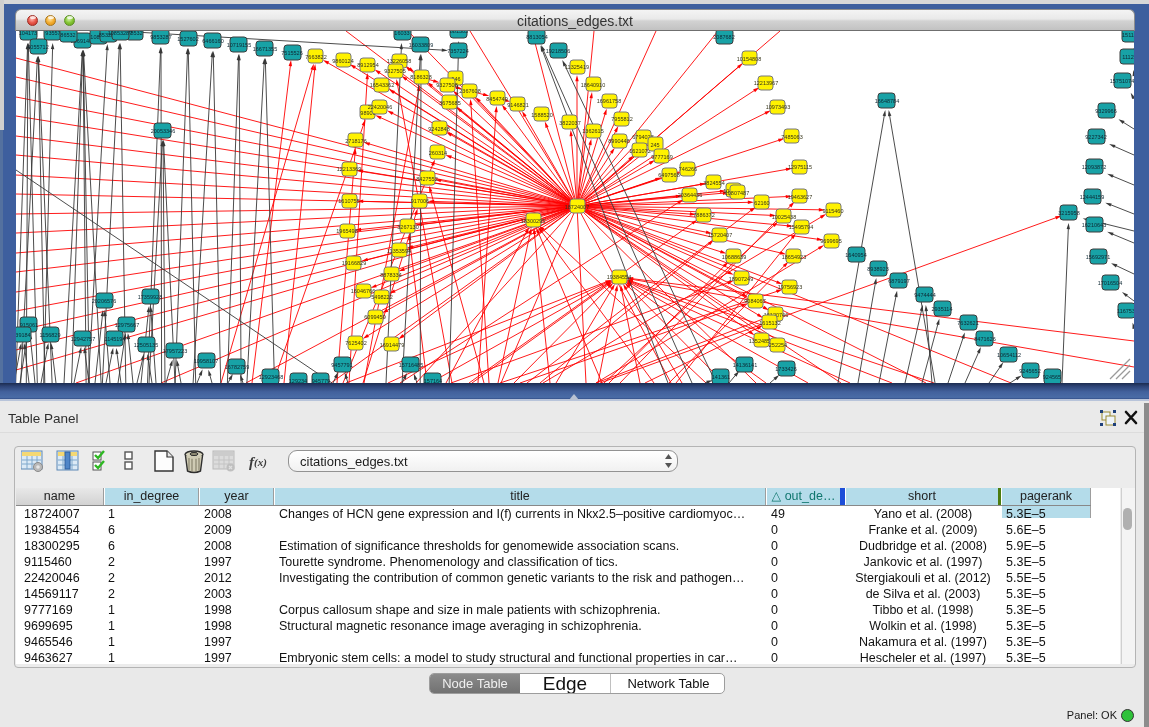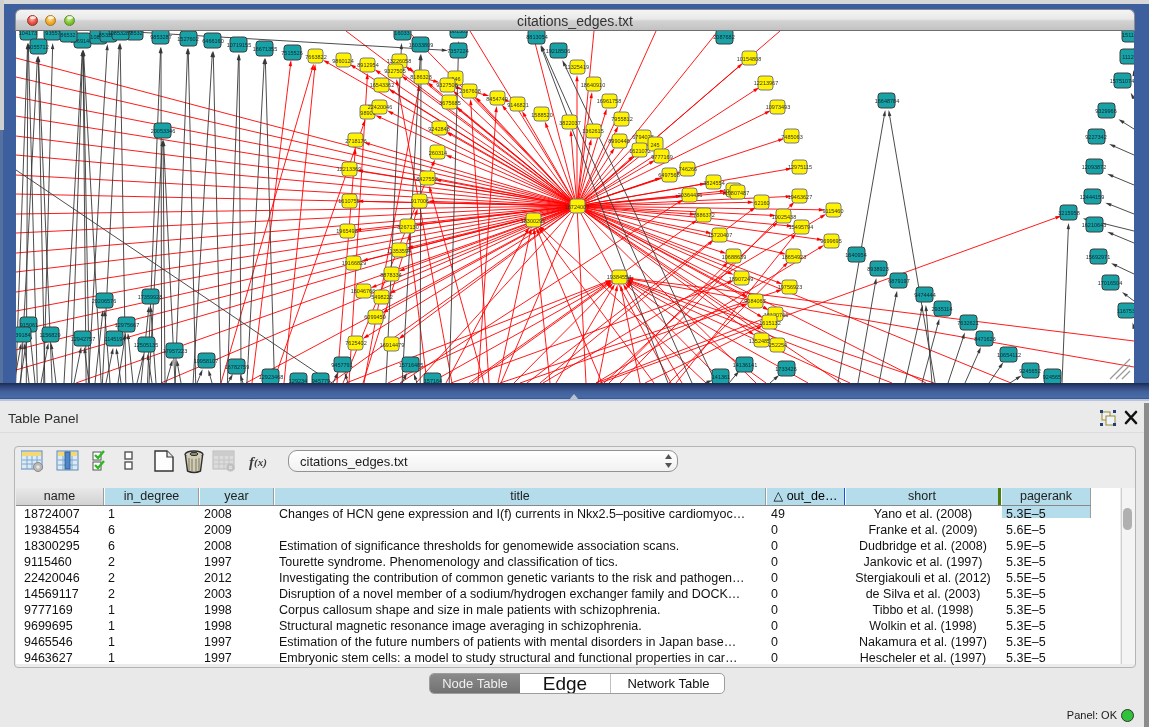--- a/index.html
+++ b/index.html
@@ -887,7 +887,7 @@
 <div class="abs" style="left:105px;top:488px;width:94px;height:17px;background:#b4dcea;border-right:1px solid #9d9d9d;font-size:12.5px;color:#222;text-align:center;line-height:17px">in_degree</div>
 <div class="abs" style="left:200px;top:488px;width:74px;height:17px;background:#b4dcea;border-right:1px solid #9d9d9d;font-size:12.5px;color:#222;text-align:center;line-height:17px">year</div>
 <div class="abs" style="left:275px;top:488px;width:491px;height:17px;background:#b4dcea;border-right:1px solid #9d9d9d;font-size:12.5px;color:#222;text-align:center;line-height:17px">title</div>
-<div class="abs" style="left:767px;top:488px;width:78px;height:17px;background:#b4dcea;border-right:1px solid #1d4ed8;font-size:12.5px;color:#000000;text-align:center;line-height:17px">△ out_de…</div>
+<div class="abs" style="left:767px;top:488px;width:78px;height:17px;background:#b4dcea;border-right:5px solid #1d4ed8;font-size:12.5px;color:#0f766e;text-align:center;line-height:17px">△ out_de…</div>
 <div class="abs" style="left:846px;top:488px;width:155px;height:17px;background:#b4dcea;border-right:3px solid #4d7c0f;font-size:12.5px;color:#222;text-align:center;line-height:17px">short</div>
 <div class="abs" style="left:1002px;top:488px;width:89px;height:30px;background:#b4dcea;border-right:1px solid #9d9d9d;font-size:12.5px;color:#222;text-align:center;line-height:17px">pagerank</div>
 <div class="abs" style="left:16px;top:505px;width:1075px;height:1px;background:#888"></div>

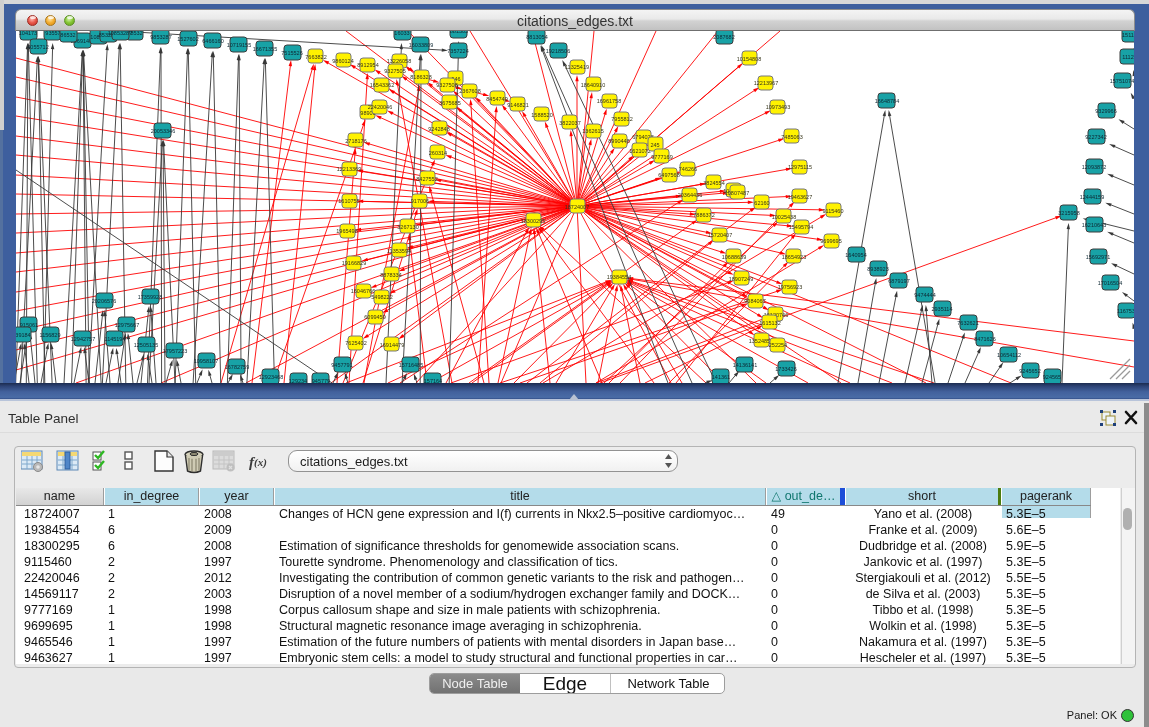--- a/index.html
+++ b/index.html
@@ -939,7 +939,6 @@
 <span style="left:8px">14569117</span>
     <span style="left:92px">2</span>
     <span style="left:188px">2003</span>
-<span style="left:263px">Disruption of a novel member of a sodium/hydrogen exchanger family and DOCK…</span>
     <span style="left:755px">0</span>
 <span style="left:829px;width:156px;text-align:center">de Silva et al. (2003)</span>
     <span style="left:990px">5.3E–5</span>

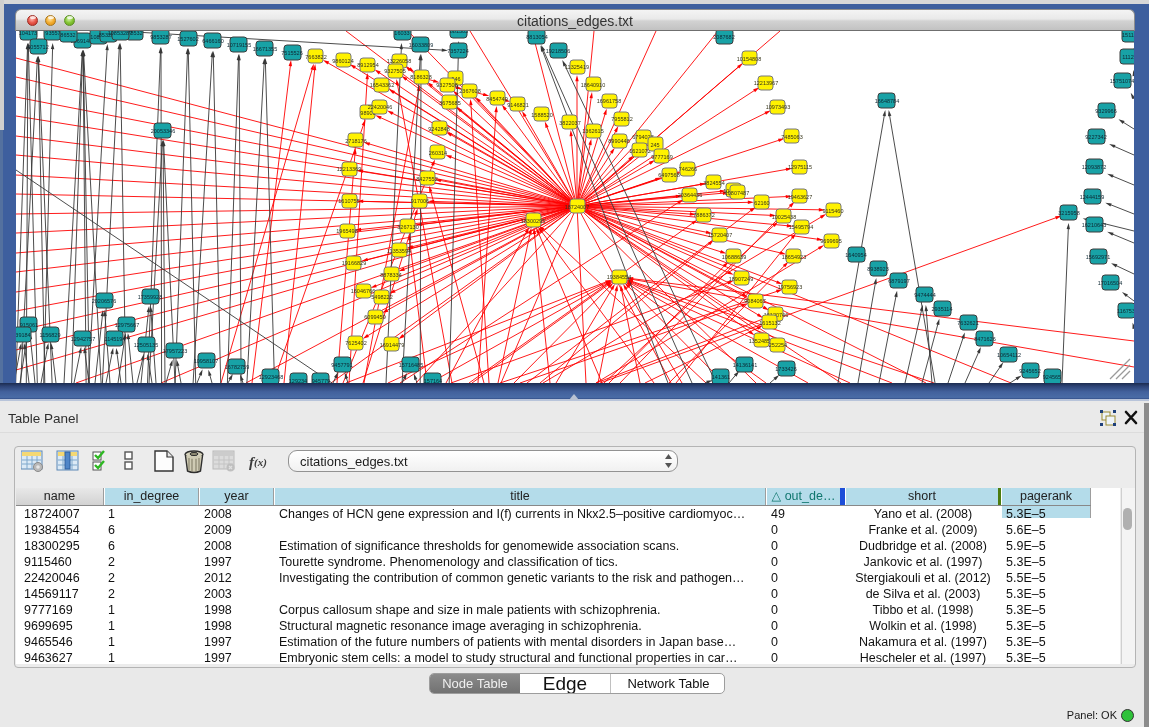--- a/index.html
+++ b/index.html
@@ -965,7 +965,6 @@
 <span style="left:8px">9465546</span>
     <span style="left:92px">1</span>
     <span style="left:188px">1997</span>
-<span style="left:263px">Estimation of the future numbers of patients with mental disorders in Japan base…</span>
     <span style="left:755px">0</span>
 <span style="left:829px;width:156px;text-align:center">Nakamura et al. (1997)</span>
     <span style="left:990px">5.3E–5</span>

